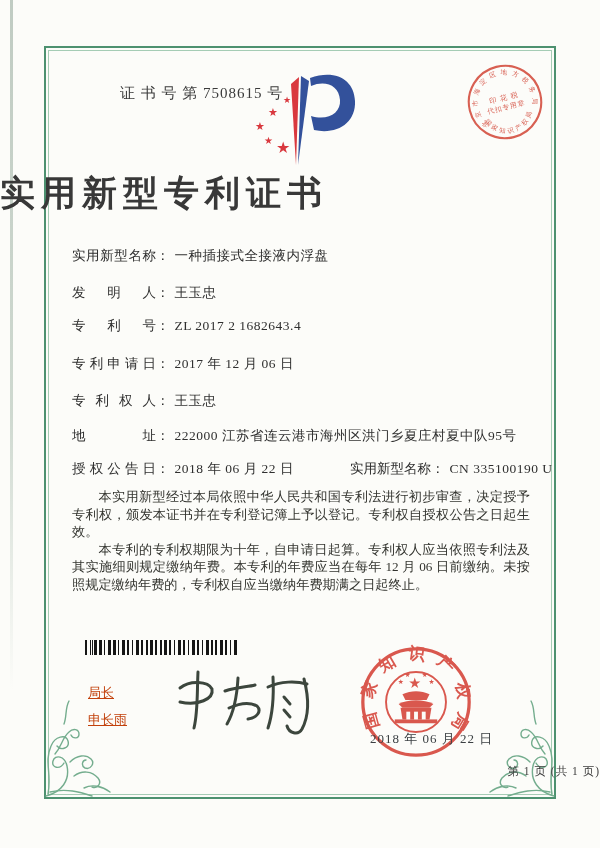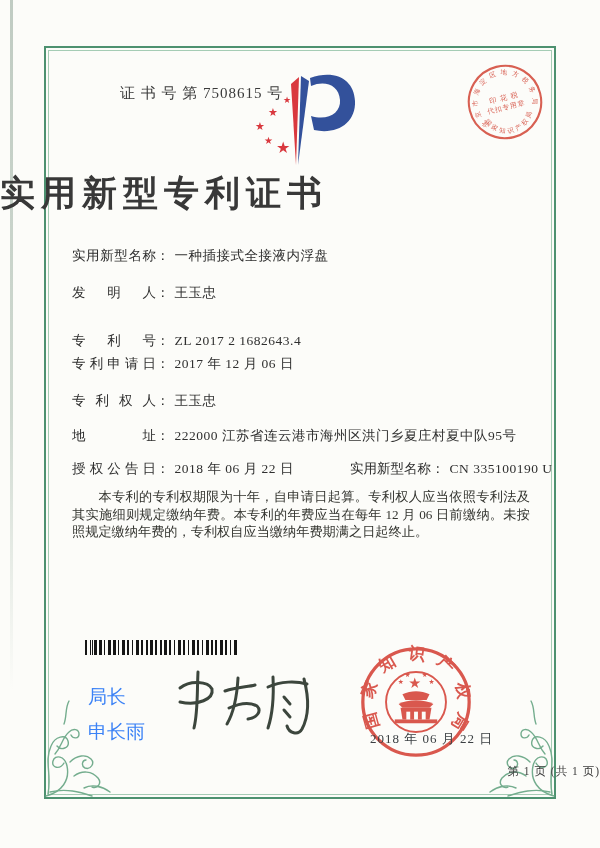--- a/index.html
+++ b/index.html
@@ -118,7 +118,7 @@
   <div class="frow" style="top:37px">
     <span class="flabel">发明人</span><span>：</span><span class="fval">王玉忠</span>
   </div>
-  <div class="frow" style="top:85px">
+  <div class="frow" style="top:70px">
     <span class="flabel">专利号</span><span>：</span><span class="fval">ZL 2017 2 1682643.4</span>
   </div>
   <div class="frow" style="top:108px">

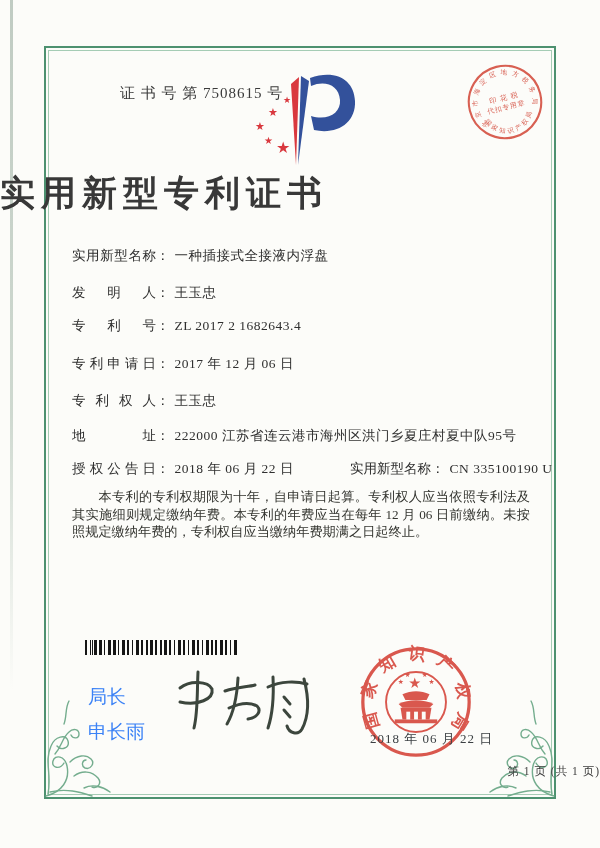--- a/index.html
+++ b/index.html
@@ -139,6 +139,7 @@
 </div>
 
 <div class="body-text">
+  <p>本实用新型经过本局依照中华人民共和国专利法进行初步审查，决定授予专利权，颁发本证书并在专利登记簿上予以登记。专利权自授权公告之日起生效。</p>
   <p>本专利的专利权期限为十年，自申请日起算。专利权人应当依照专利法及其实施细则规定缴纳年费。本专利的年费应当在每年 12 月 06 日前缴纳。未按照规定缴纳年费的，专利权自应当缴纳年费期满之日起终止。</p>
 </div>
 

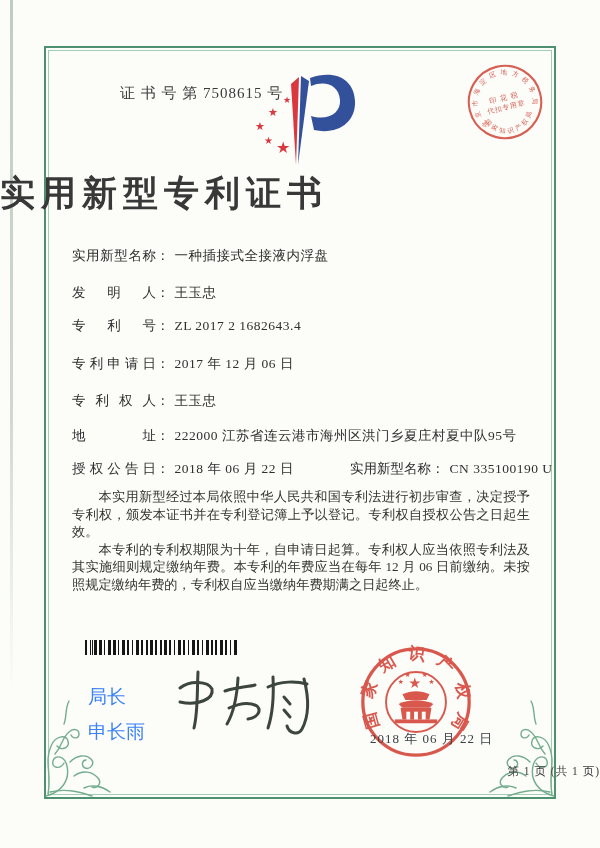--- a/index.html
+++ b/index.html
@@ -49,7 +49,7 @@
   }
 
   .officer { position:absolute; left:88px; top:684px;
-    font-family:"Liberation Sans","DejaVu Sans",sans-serif; font-size:19px; color:#3b82f6; }
+    font-family:"Liberation Sans","DejaVu Sans",sans-serif; font-size:13px; color:#c2410c;text-decoration:underline; }
   .officer div { margin-bottom:9px; }
   .signature { position:absolute; left:168px; top:658px; width:150px; height:88px; }
 

